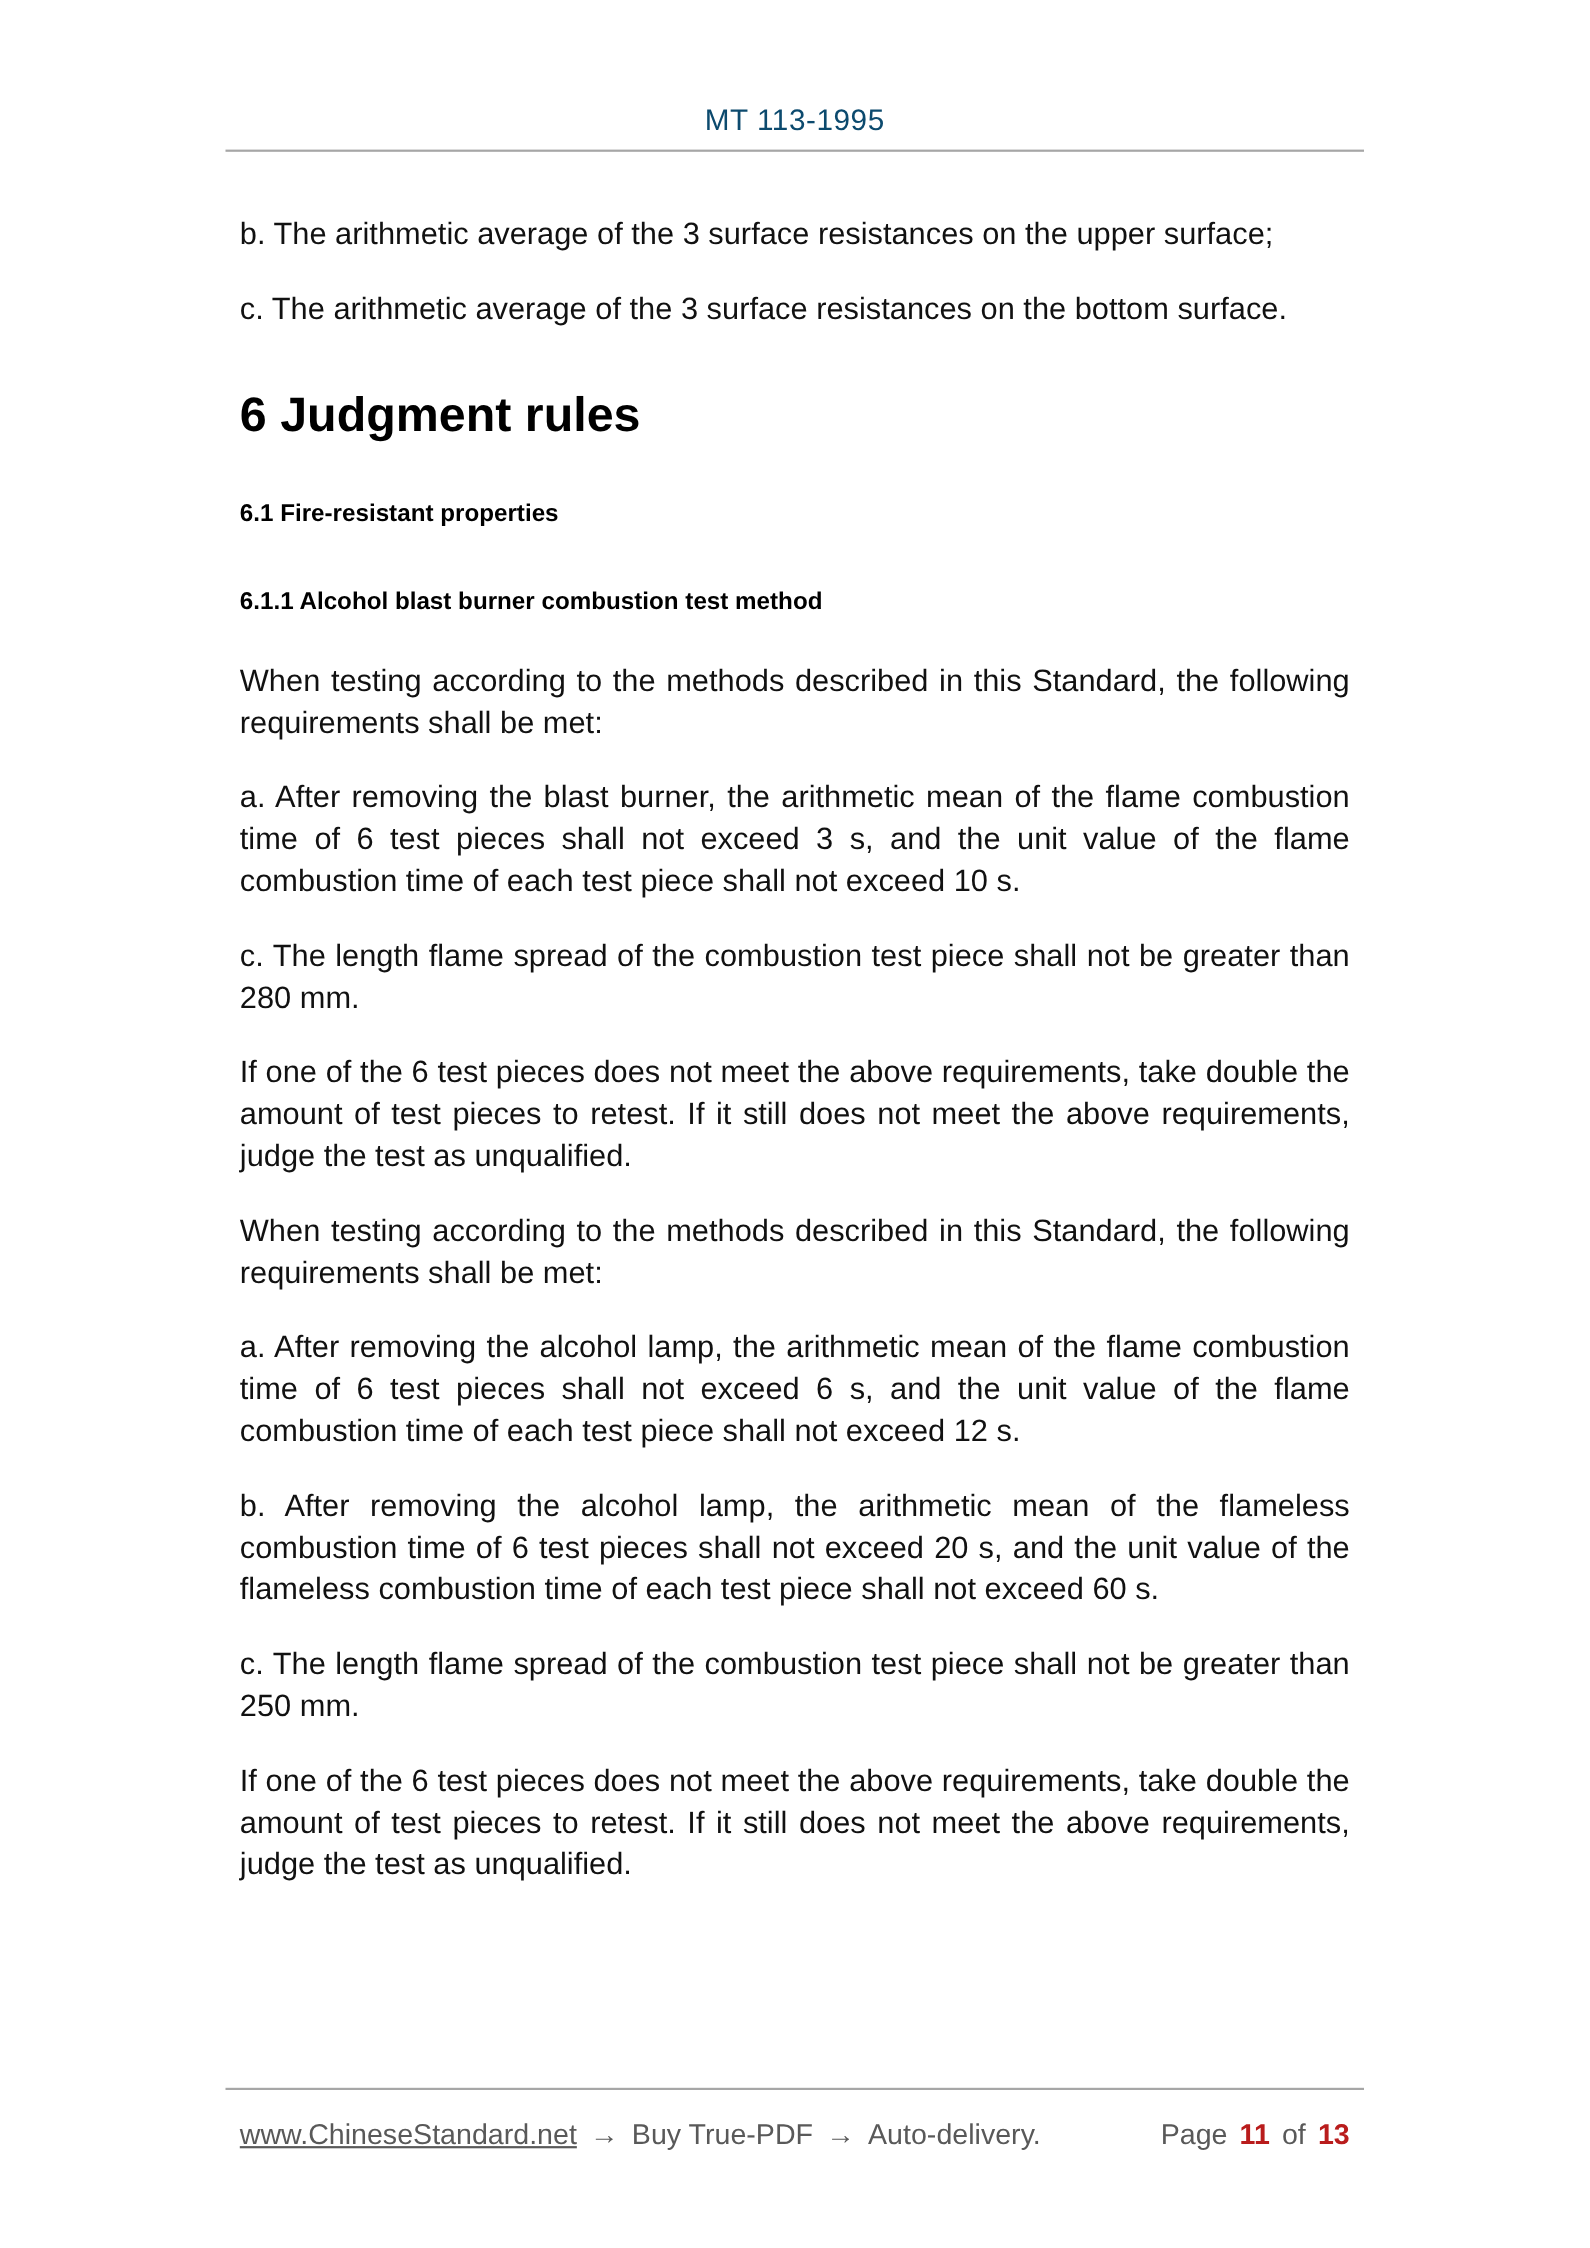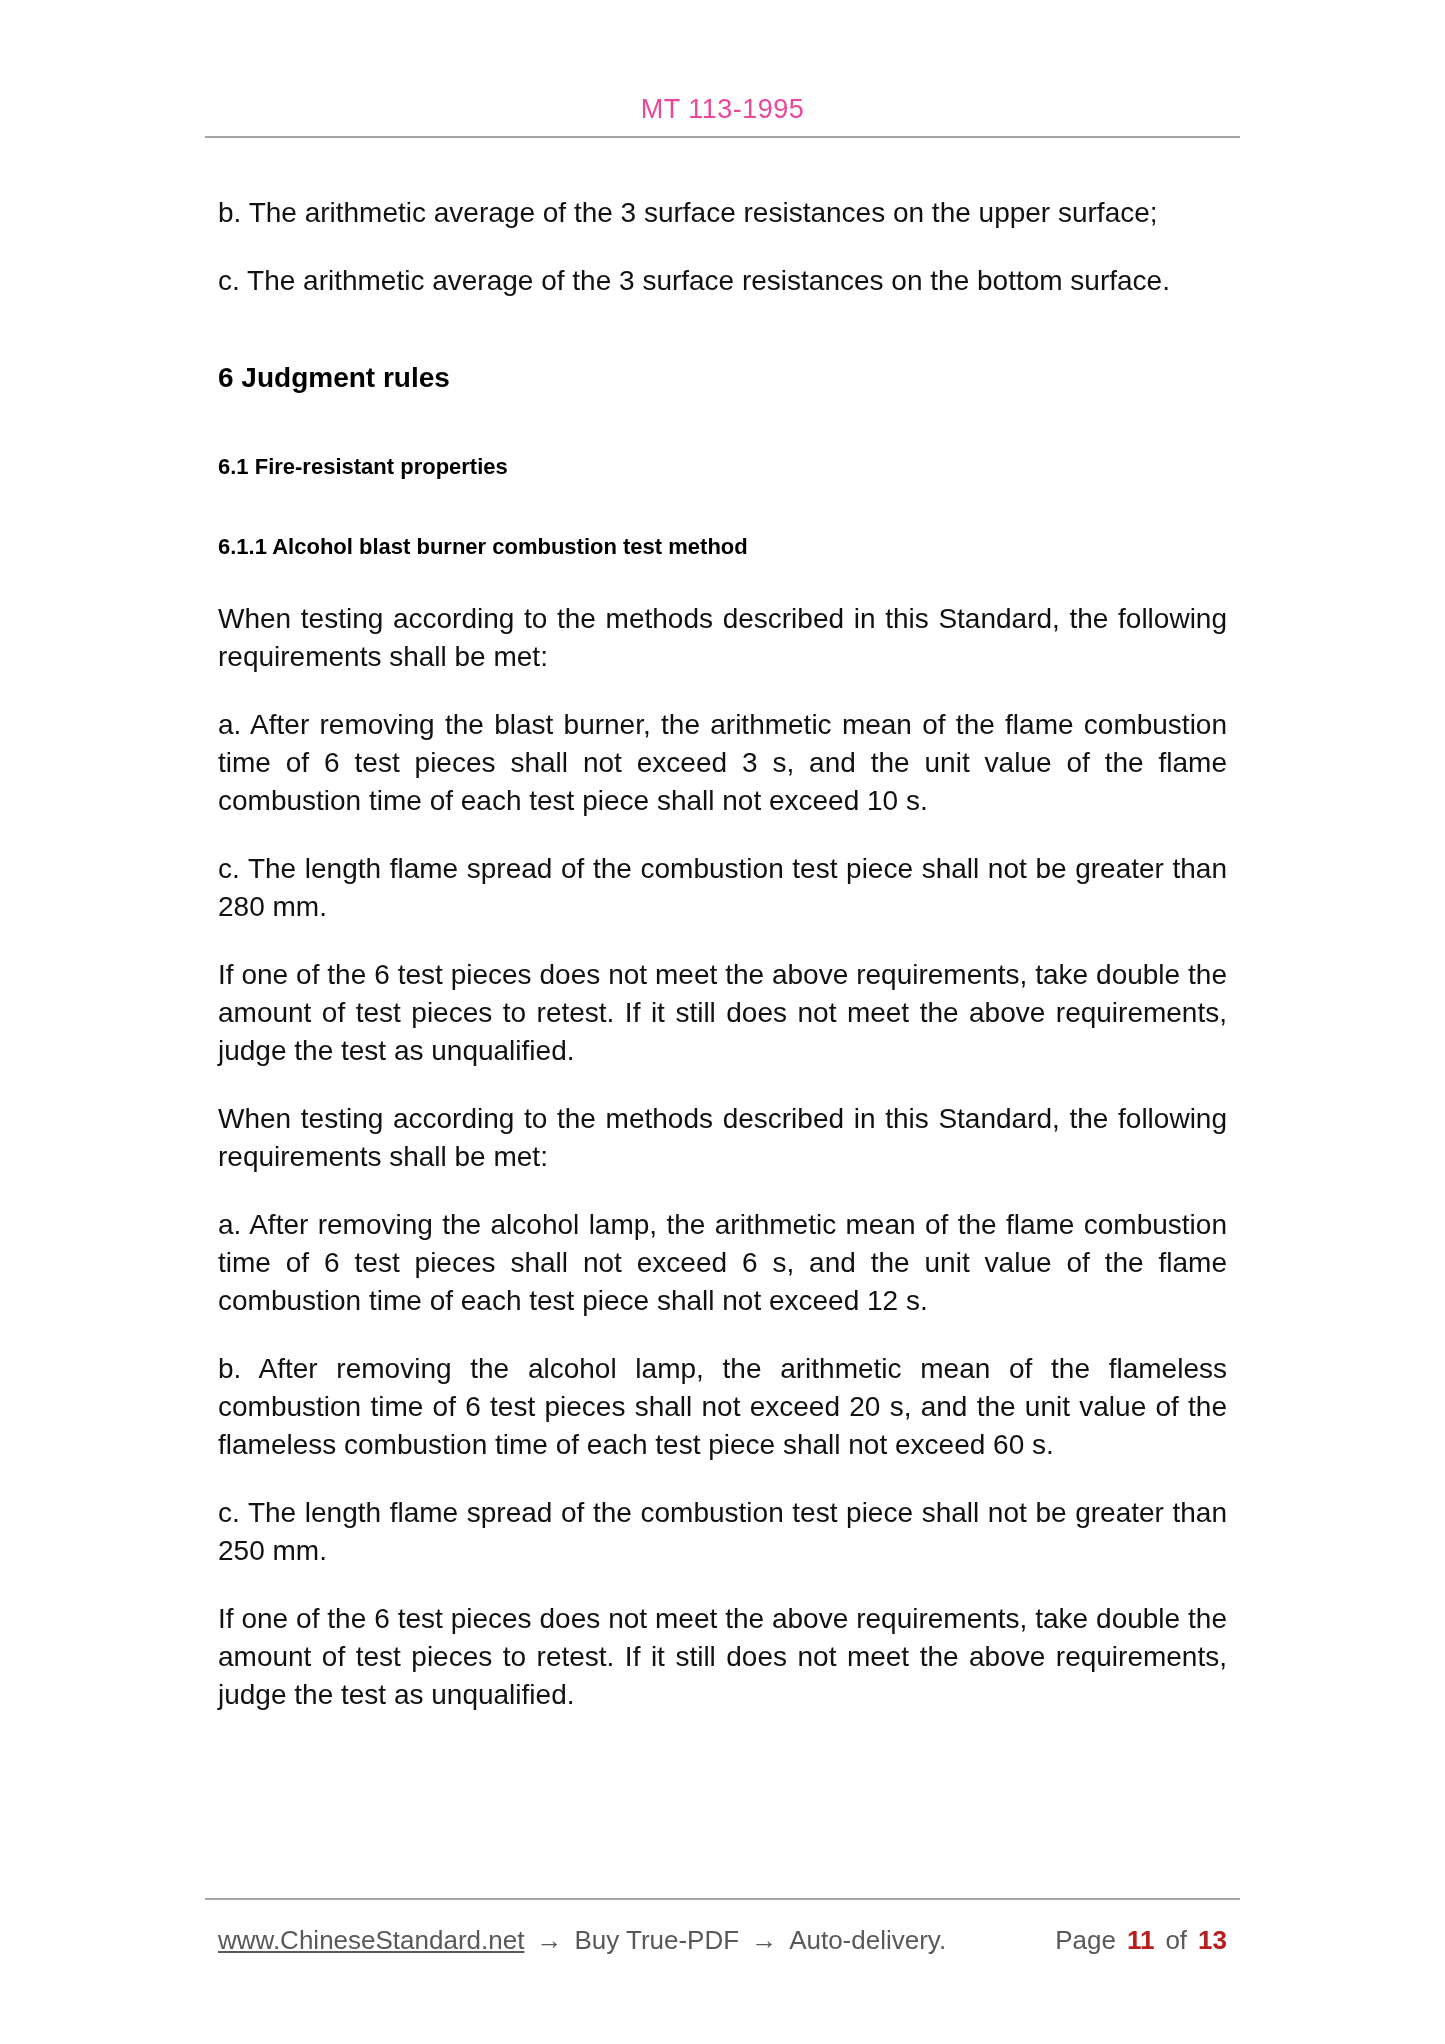--- a/index.html
+++ b/index.html
@@ -25,7 +25,7 @@
     text-align: center;
     font-size: 27px;
     line-height: 30px;
-    color: #ec4899;
+    color: #0c4a6e;
     letter-spacing: 0.5px;
   }
   .rule {

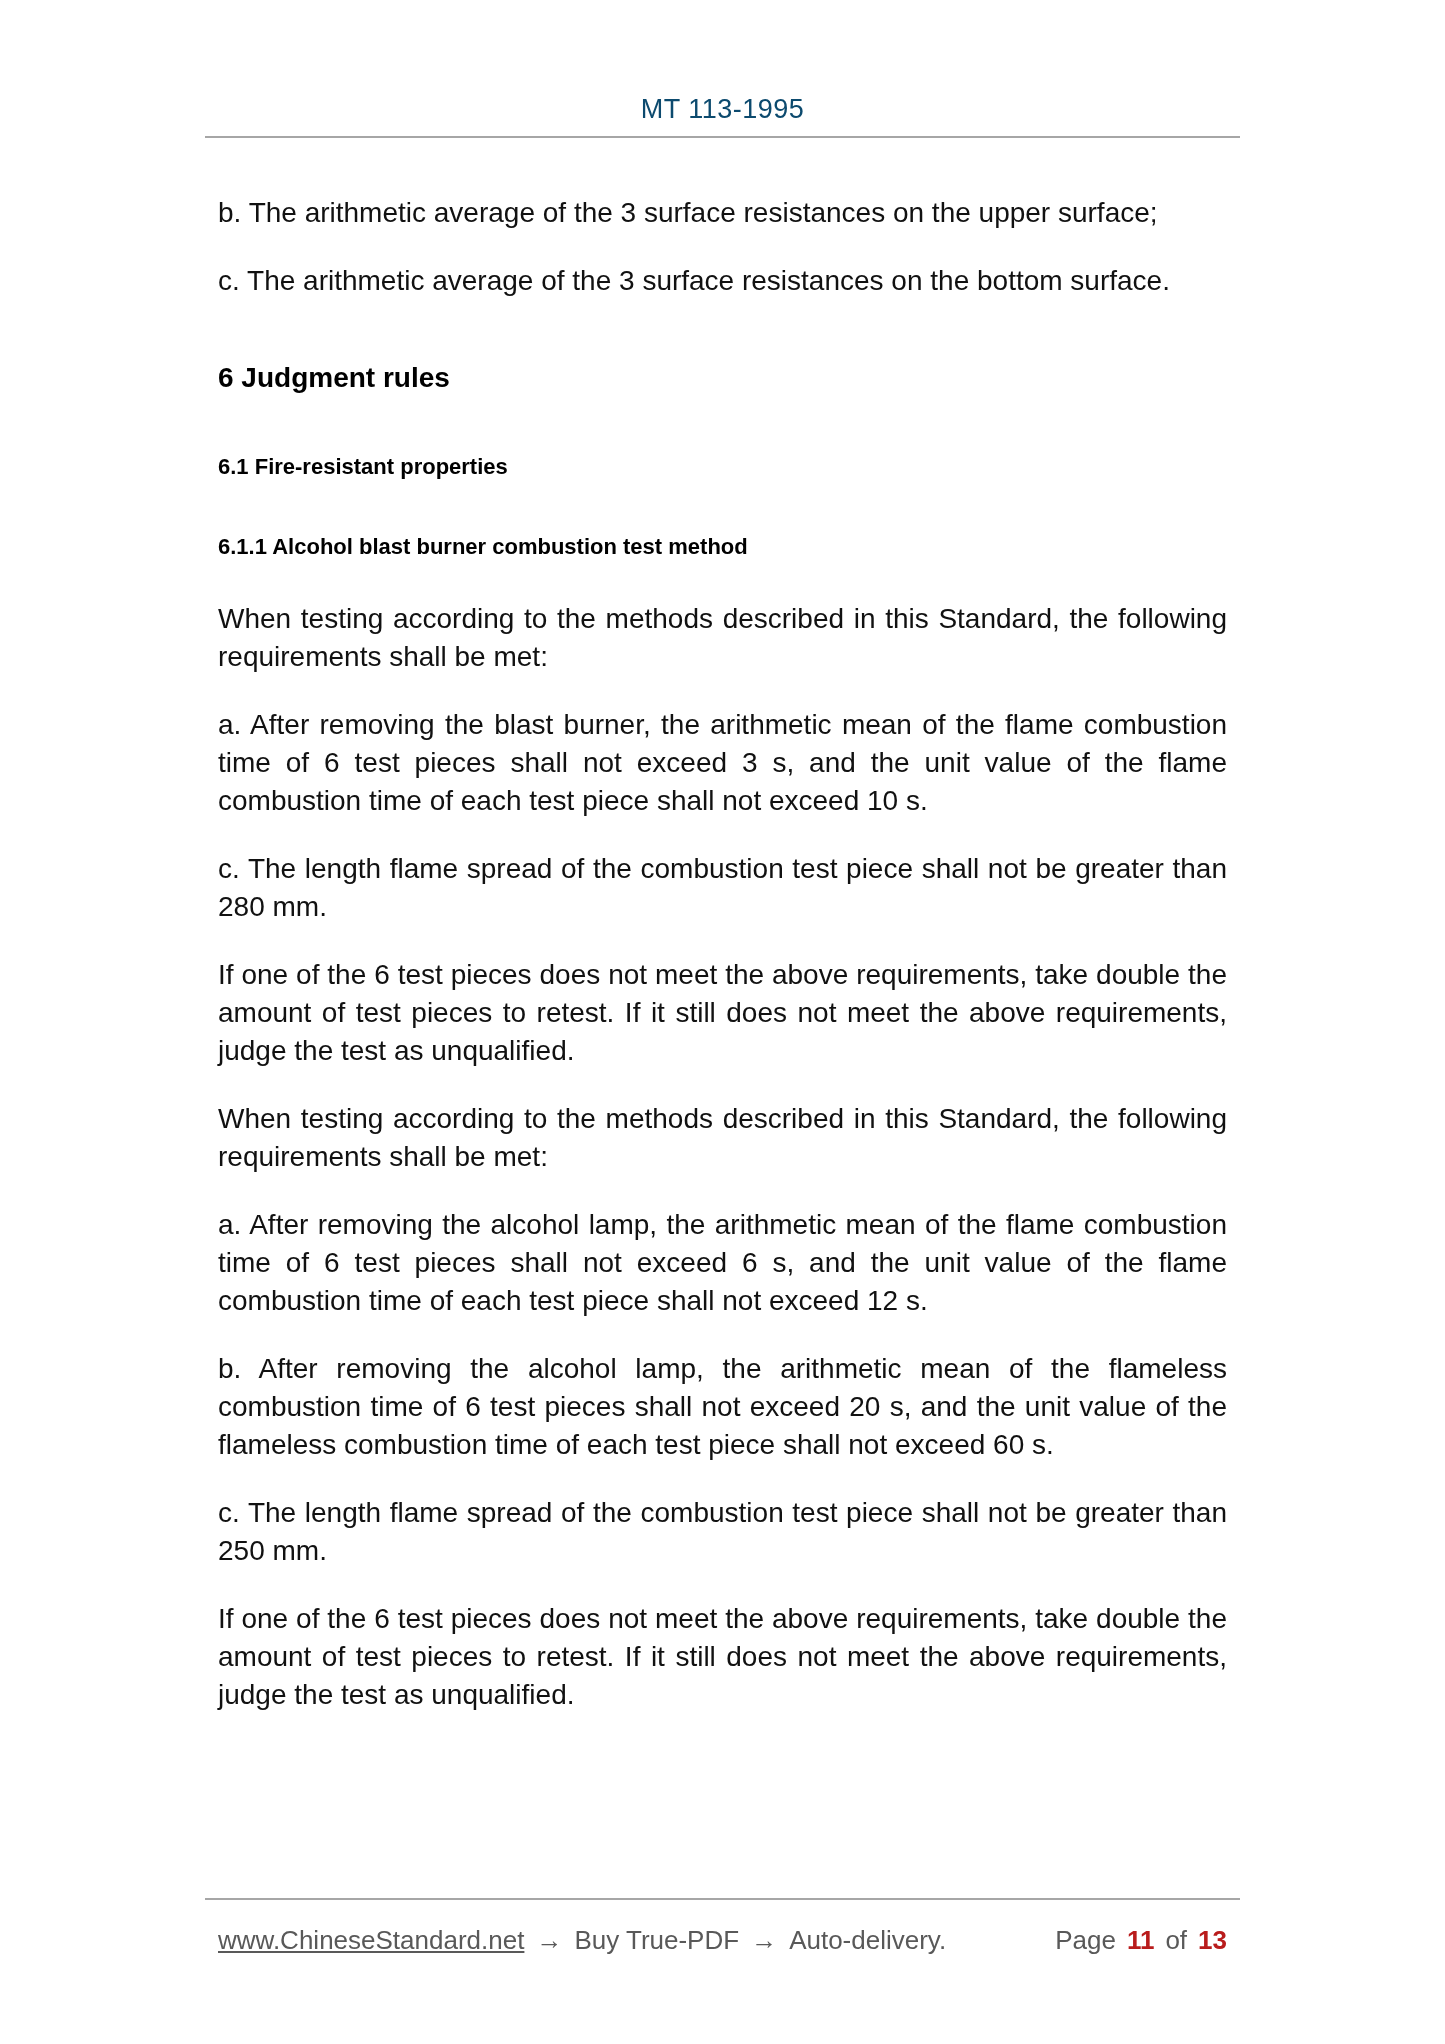--- a/index.html
+++ b/index.html
@@ -45,7 +45,7 @@
   }
   .doc-body p.single { text-align: left; }
   h1.h1 {
-    font-size: 28px;
+    font-size: 44px;
     line-height: 48px;
     margin: 54px 0 44px 0;
     font-weight: bold;

